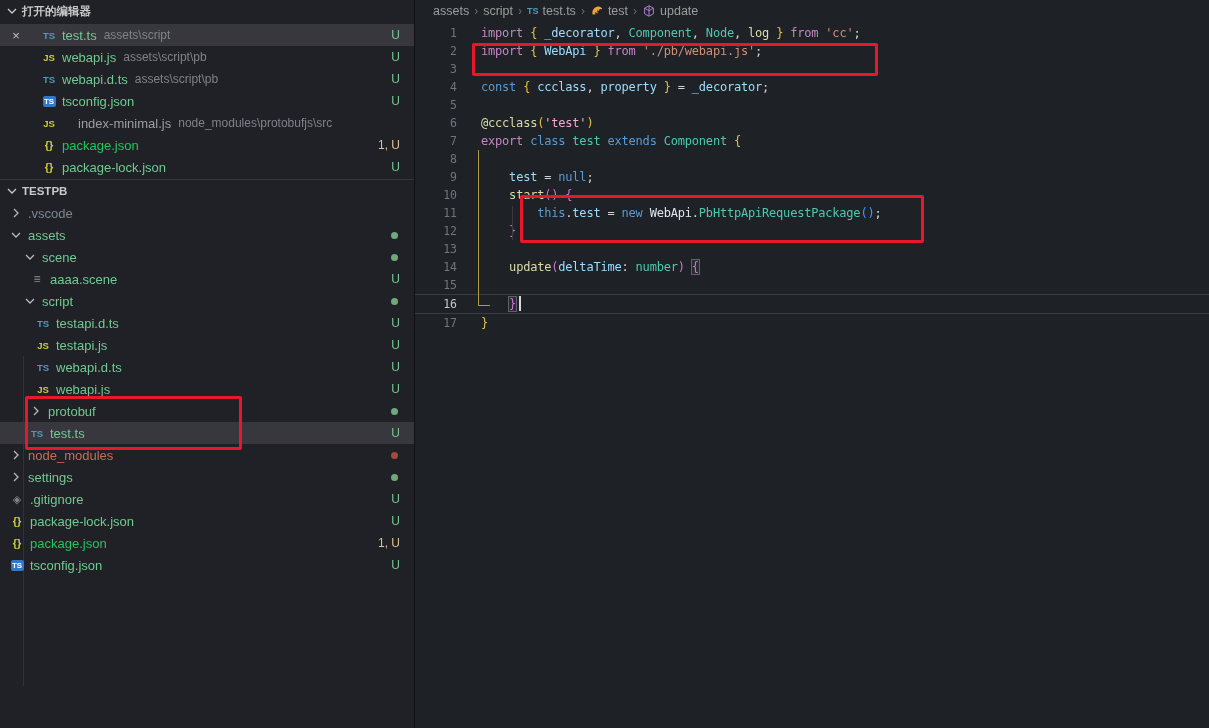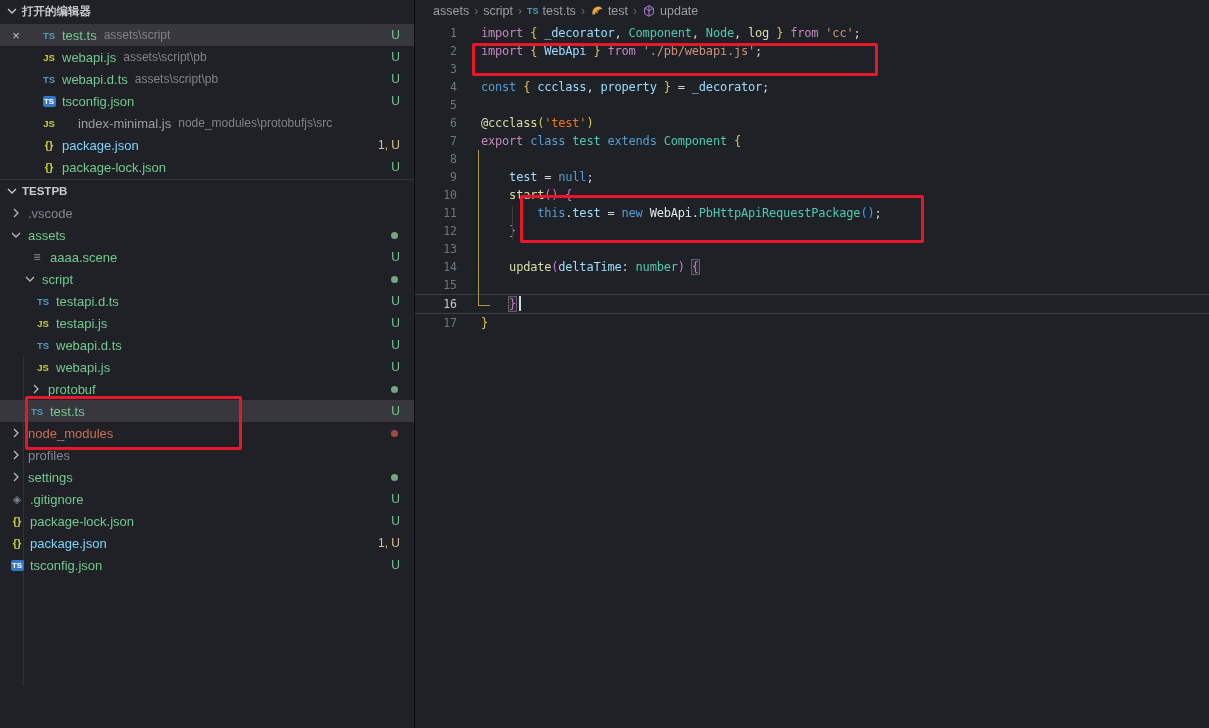--- a/index.html
+++ b/index.html
@@ -307,7 +307,7 @@
         <div class="code-line"><span class="ln">3</span><span class="src"></span></div>
         <div class="code-line"><span class="ln">4</span><span class="src"><span style="color:#569cd6">const</span><span style="color:#d4d4d4"> </span><span style="color:#e2c14d">{</span><span style="color:#d4d4d4"> </span><span style="color:#9cdcfe">ccclass</span><span style="color:#d4d4d4">, </span><span style="color:#9cdcfe">property</span><span style="color:#d4d4d4"> </span><span style="color:#e2c14d">}</span><span style="color:#d4d4d4"> = </span><span style="color:#9cdcfe">_decorator</span><span style="color:#d4d4d4">;</span></span></div>
         <div class="code-line"><span class="ln">5</span><span class="src"></span></div>
-        <div class="code-line"><span class="ln">6</span><span class="src"><span style="color:#dcdcaa">@ccclass</span><span style="color:#e2c14d">(</span><span style="color:#f97316">'test'</span><span style="color:#e2c14d">)</span></span></div>
+        <div class="code-line"><span class="ln">6</span><span class="src"><span style="color:#dcdcaa">@ccclass</span><span style="color:#e2c14d">(</span><span style="color:#f9a8d4">'test'</span><span style="color:#e2c14d">)</span></span></div>
         <div class="code-line"><span class="ln">7</span><span class="src"><span style="color:#c586c0">export</span><span style="color:#d4d4d4"> </span><span style="color:#569cd6">class</span><span style="color:#d4d4d4"> </span><span style="color:#4ec9b0">test</span><span style="color:#d4d4d4"> </span><span style="color:#569cd6">extends</span><span style="color:#d4d4d4"> </span><span style="color:#4ec9b0">Component</span><span style="color:#d4d4d4"> </span><span style="color:#e2c14d">{</span></span></div>
         <div class="code-line"><span class="ln">8</span><span class="src"></span></div>
         <div class="code-line"><span class="ln">9</span><span class="src"><span style="color:#d4d4d4">    </span><span style="color:#9cdcfe">test</span><span style="color:#d4d4d4"> = </span><span style="color:#569cd6">null</span><span style="color:#d4d4d4">;</span></span></div>

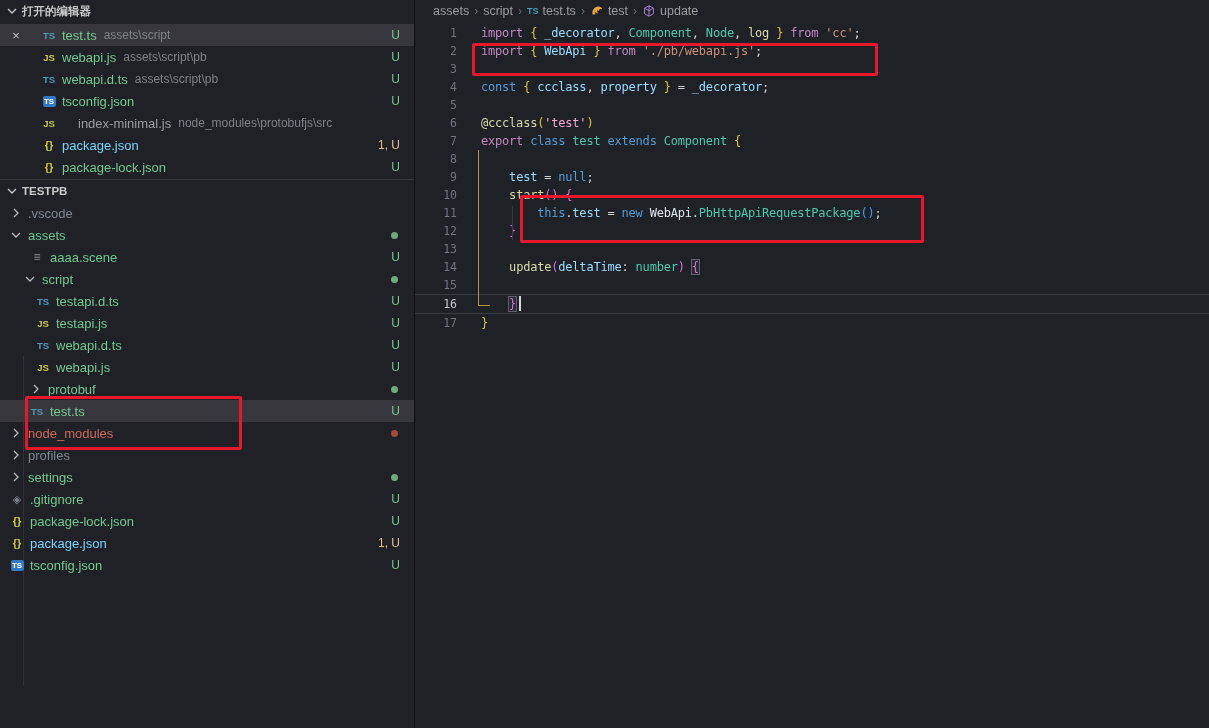--- a/index.html
+++ b/index.html
@@ -30,7 +30,7 @@
   .dot.green{background:#6fa97c;}
   .dot.red{background:#a14a3e;}
   .lab-green{color:#73c991;} .lab-gray{color:#7f8691;} .lab-red{color:#ce6a55;}
-  .lab-yellow{color:#7dd3fc;} .lab-dim{color:#9d9da2;margin-left:20px;}
+  .lab-yellow{color:#22c55e;} .lab-dim{color:#9d9da2;margin-left:20px;}
   .oe-sec{border-bottom:1px solid #35353a;padding-bottom:1px;}
   .oe-sec .rows{margin-top:2px;}
   .tree-guide{position:absolute;width:1px;background:#31313a;}

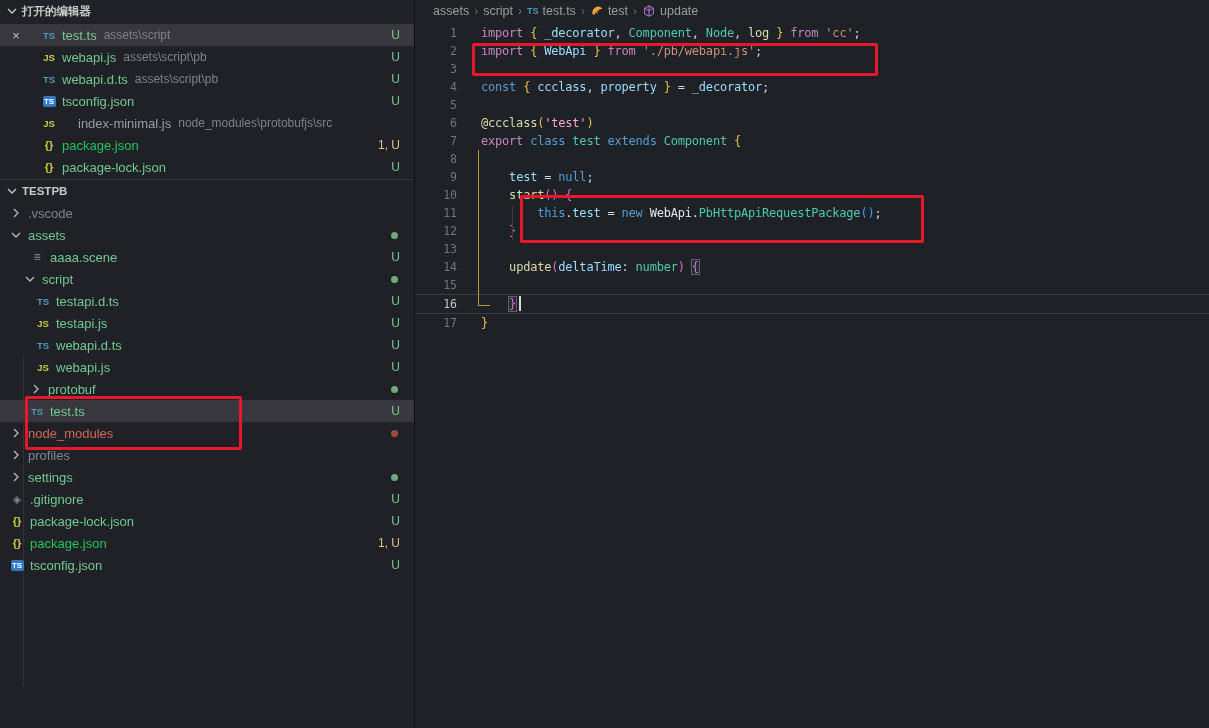--- a/index.html
+++ b/index.html
@@ -156,6 +156,16 @@
             <span class="dot green"></span>
           </div>
           <div class="row">
+            <span style="width:22px;flex:none;"></span>
+            <span class="tw">
+              <svg width="16" height="16" viewBox="0 0 16 16">
+                <path d="M4 6l4 4 4-4" fill="none" stroke="#b9b9b9" stroke-width="1.3"></path>
+              </svg>
+            </span>
+            <span class="label lab-green">scene</span>
+            <span class="dot green"></span>
+          </div>
+          <div class="row">
             <span style="width:28px;flex:none;"></span>
             <span class="fico scene">≡</span>
             <span class="label lab-green">aaaa.scene</span>

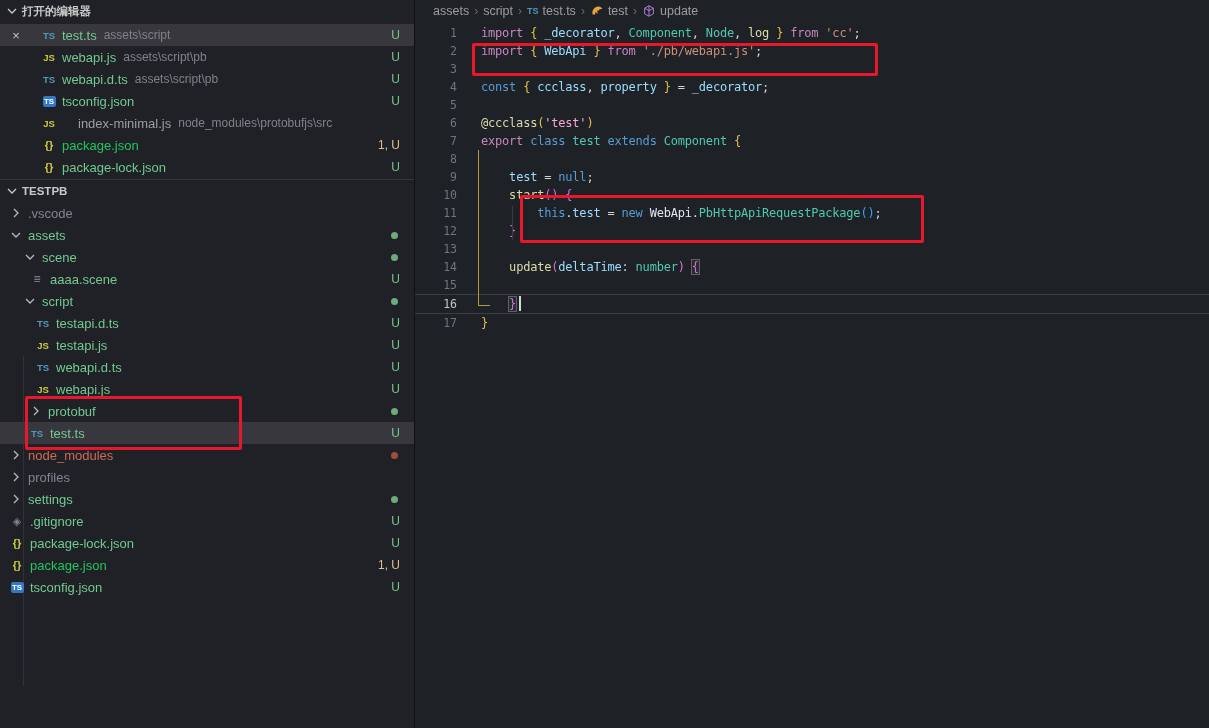--- a/index.html
+++ b/index.html
@@ -238,15 +238,6 @@
                 <path d="M6 4l4 4-4 4" fill="none" stroke="#b9b9b9" stroke-width="1.3"></path>
               </svg>
             </span>
-            <span class="label lab-gray">profiles</span>
-          </div>
-          <div class="row">
-            <span style="width:8px;flex:none;"></span>
-            <span class="tw">
-              <svg width="16" height="16" viewBox="0 0 16 16">
-                <path d="M6 4l4 4-4 4" fill="none" stroke="#b9b9b9" stroke-width="1.3"></path>
-              </svg>
-            </span>
             <span class="label lab-green">settings</span>
             <span class="dot green"></span>
           </div>

